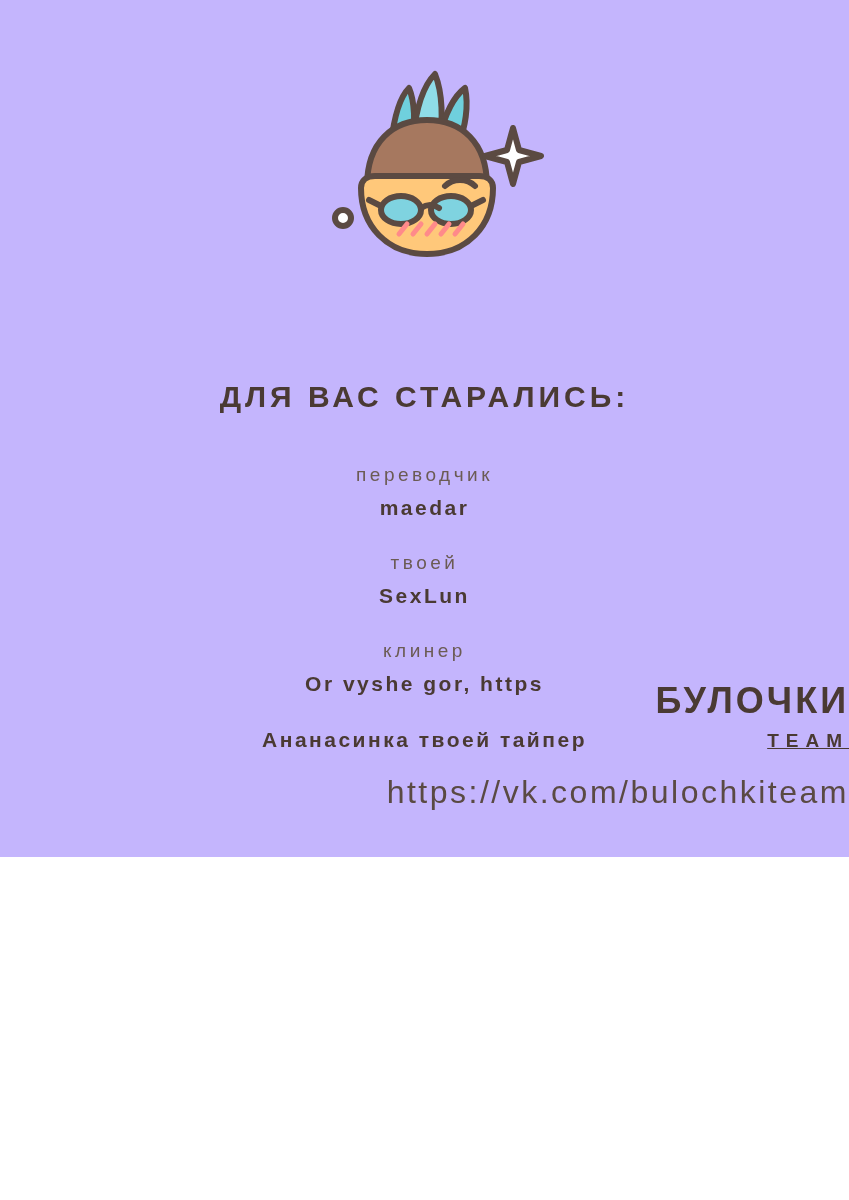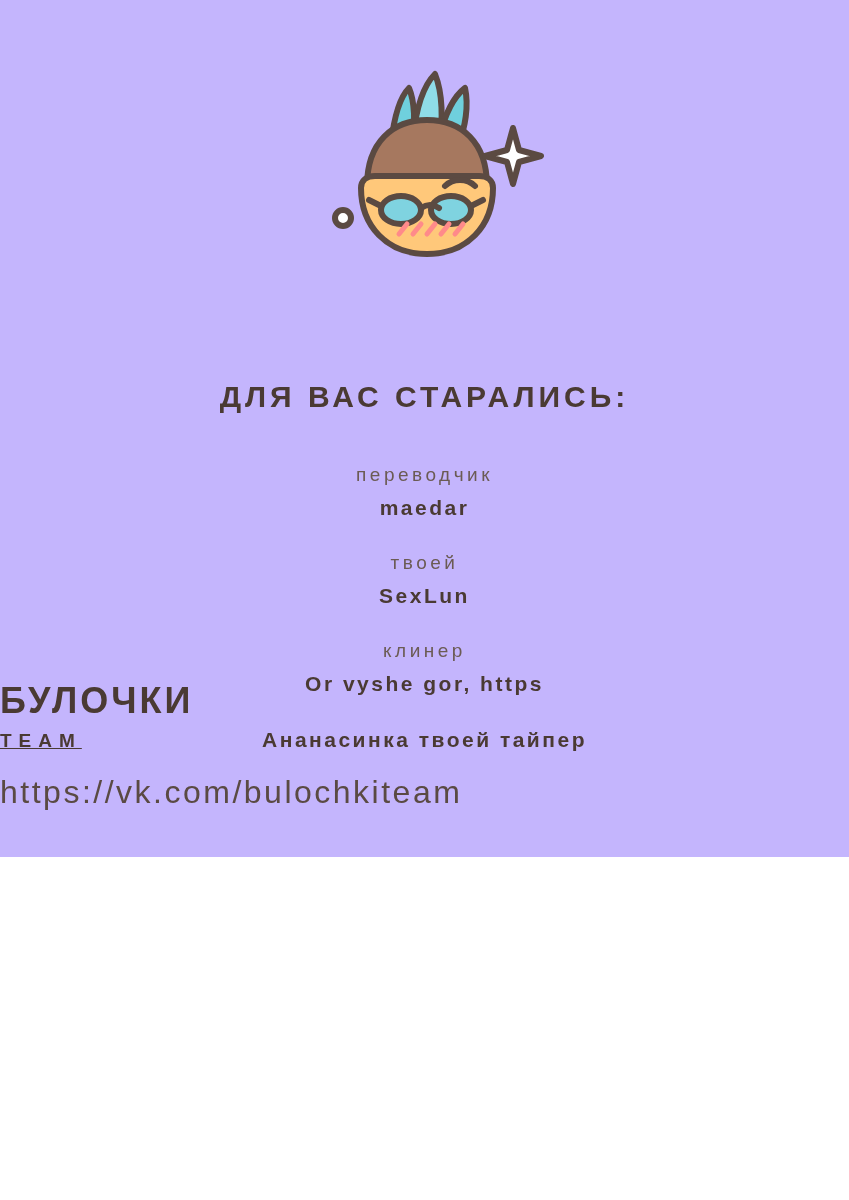--- a/index.html
+++ b/index.html
@@ -76,7 +76,7 @@
     bottom: 46px;
     display: flex;
     flex-direction: column;
-    align-items: flex-start;
+    align-items: flex-end;
   }
   .team-name {
     font-size: 36px;

